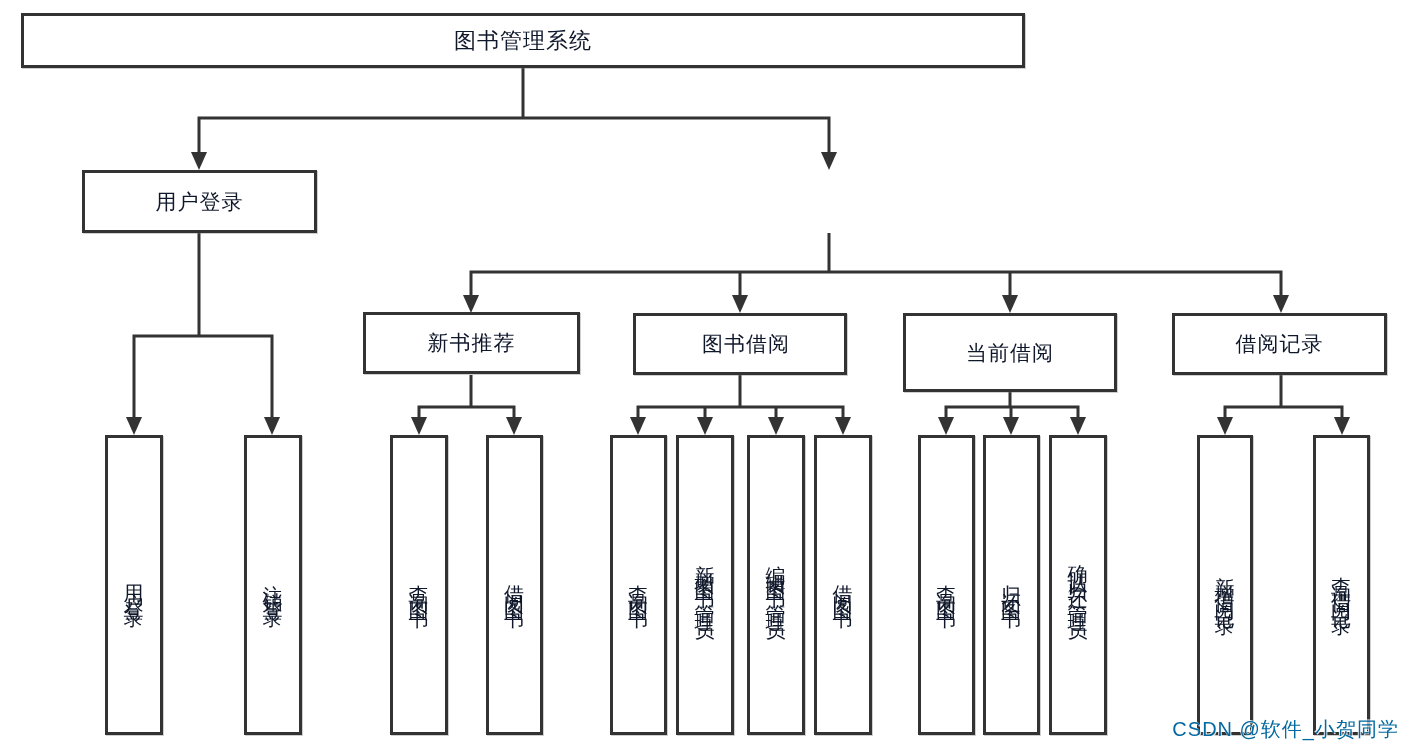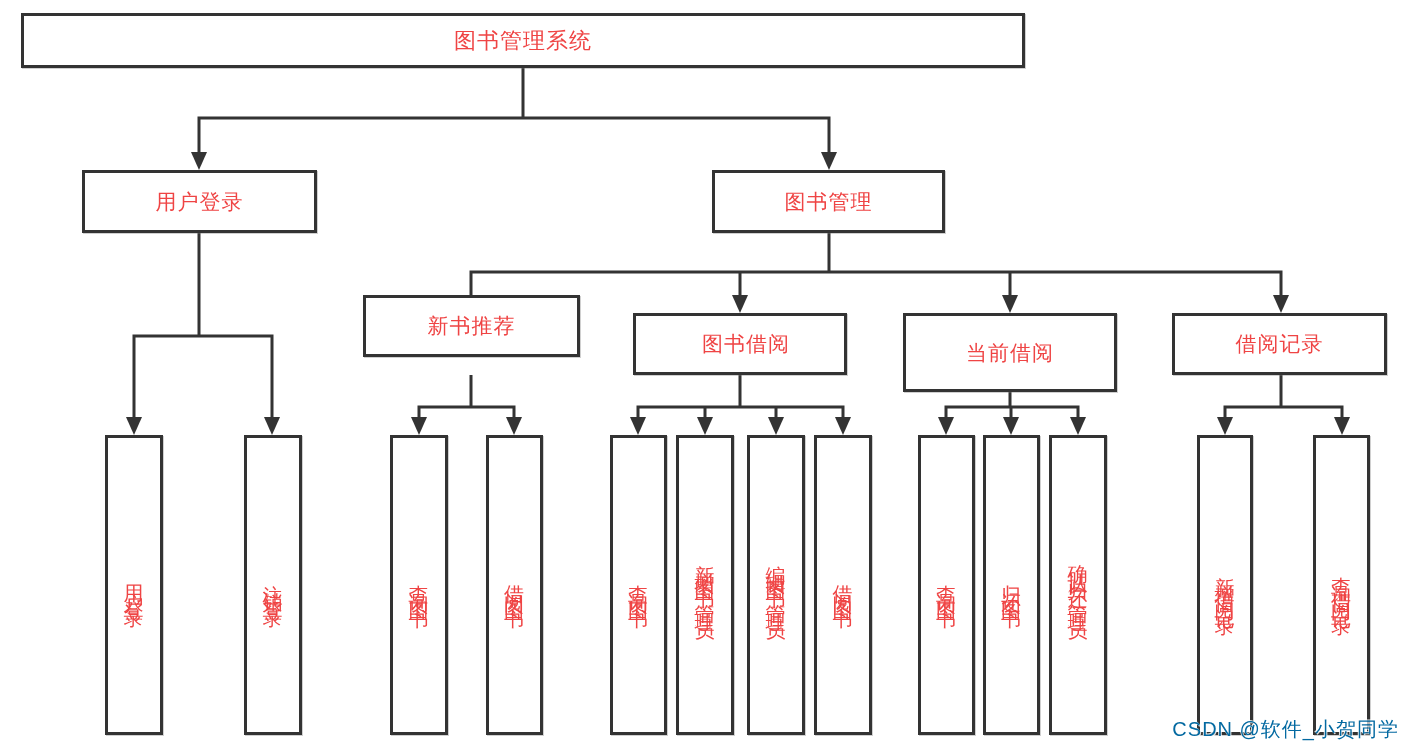--- a/index.html
+++ b/index.html
@@ -22,7 +22,7 @@
     box-sizing: border-box;
     background: #ffffff;
     border: 3px solid #333333;
-    color: #ef4444;
+    color: #0f172a;
     display: flex;
     align-items: center;
     justify-content: center;

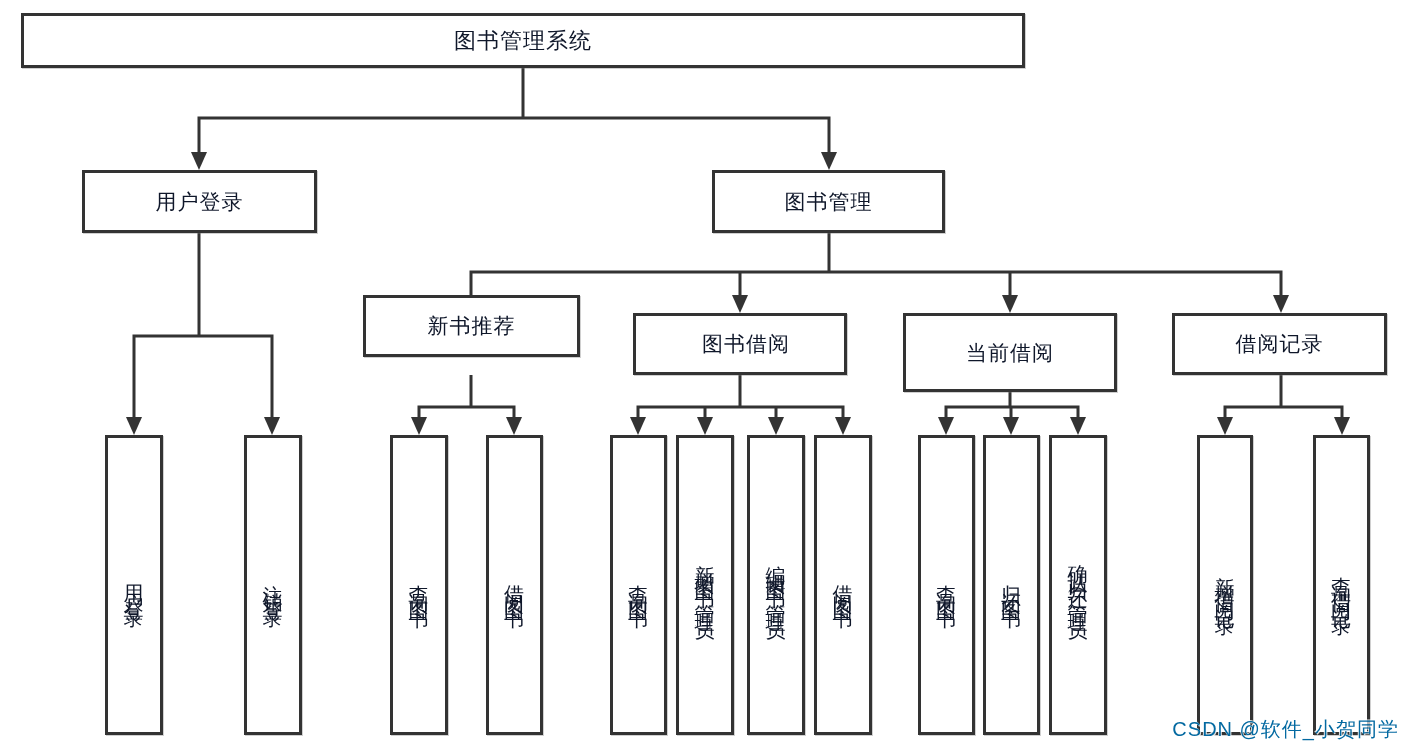--- a/index.html
+++ b/index.html
@@ -122,7 +122,6 @@
   <div class="node h-node" id="n-root">图书管理系统</div>
 
   <div class="node h-node" id="n-user-login">用户登录</div>
-  <div class="node h-node" id="n-book-mgmt">图书管理</div>
 
   <div class="node h-node" id="n-new-book-rec">新书推荐</div>
   <div class="node h-node" id="n-book-borrow">图书借阅</div>

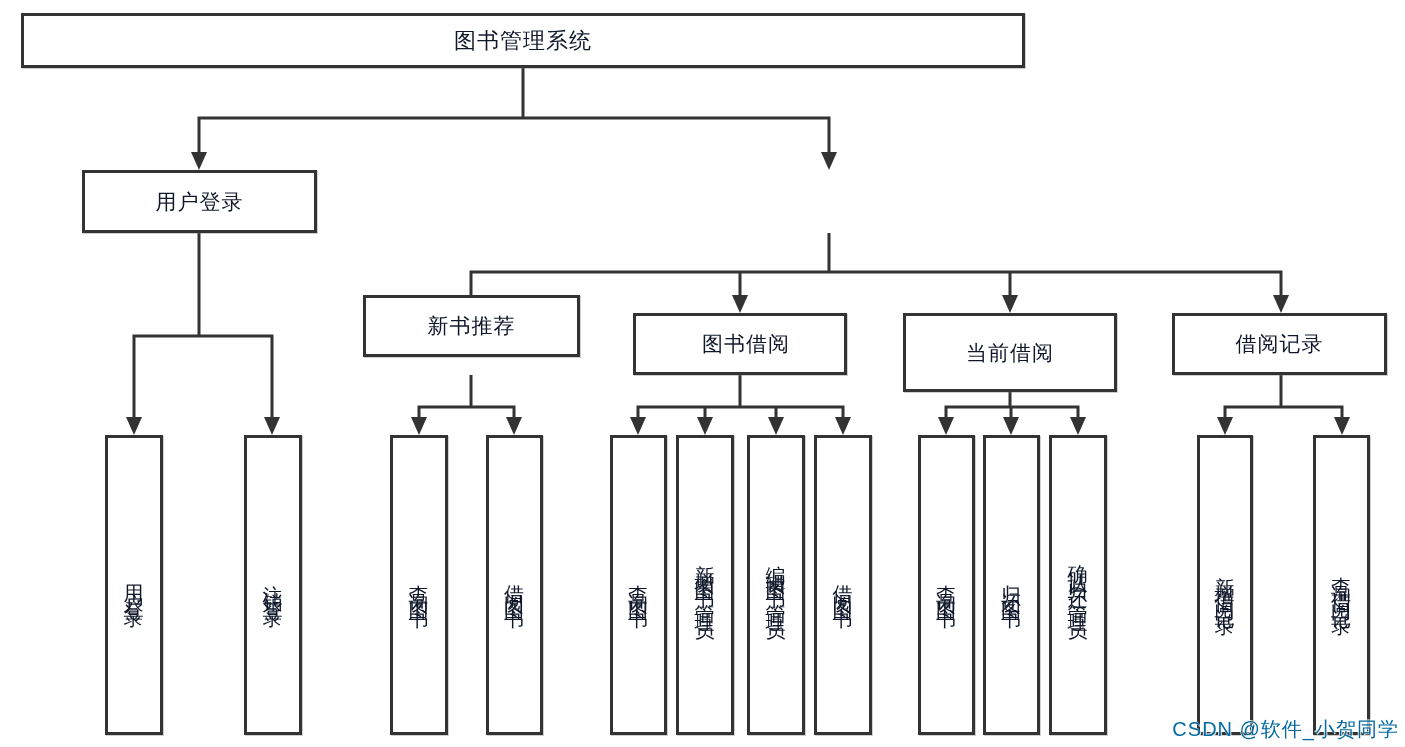--- a/index.html
+++ b/index.html
@@ -42,7 +42,7 @@
   #n-root            { left: 21px;   top: 13px;  width: 1004px; height: 55px; font-size: 22px; }
   #n-user-login      { left: 82px;   top: 170px; width: 235px;  height: 63px; }
   #n-book-mgmt       { left: 712px;  top: 170px; width: 233px;  height: 63px; }
-  #n-new-book-rec    { left: 363px;  top: 295px; width: 217px;  height: 62px; }
+  #n-new-book-rec    { left: 363px;  top: 312px; width: 217px;  height: 62px; }
   #n-book-borrow     { left: 633px;  top: 313px; width: 214px;  height: 62px; padding-left: 12px; }
   #n-current-borrow  { left: 903px;  top: 313px; width: 214px;  height: 79px; }
   #n-borrow-records  { left: 1172px; top: 313px; width: 215px;  height: 62px; }

